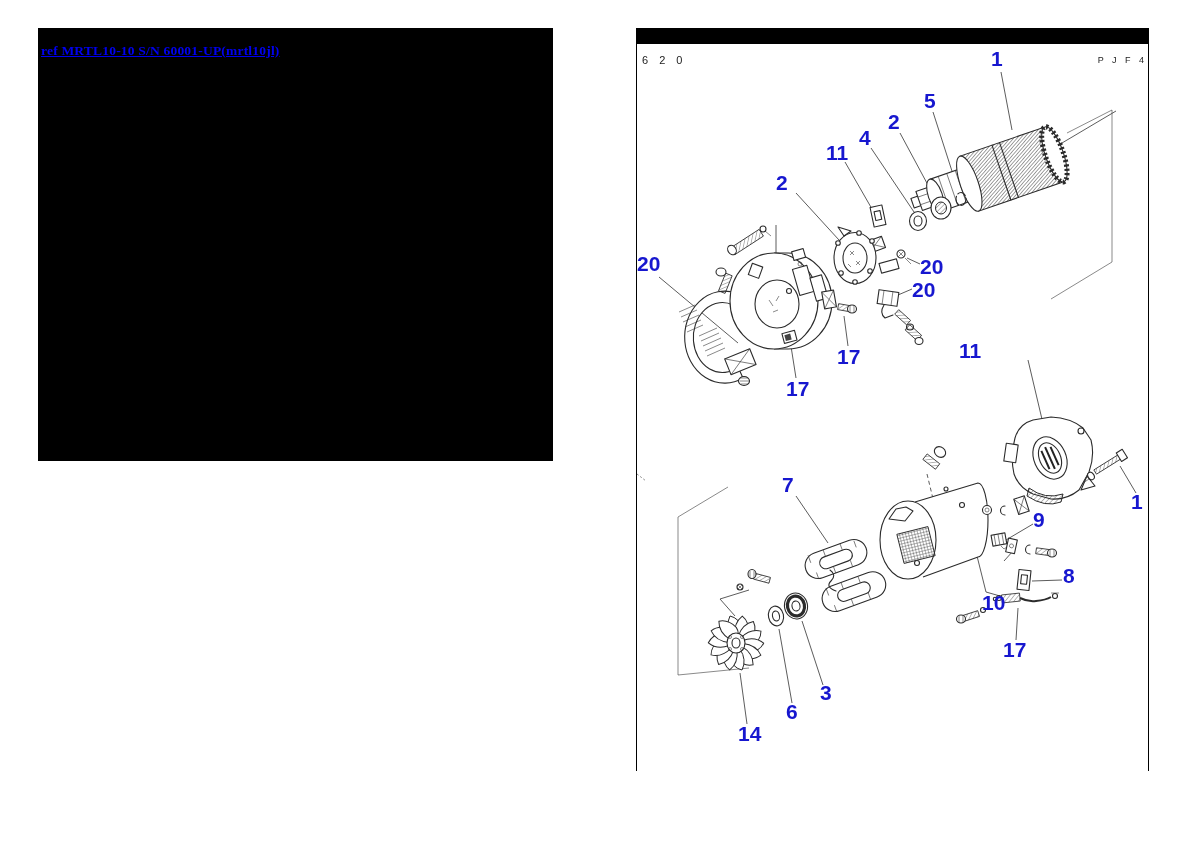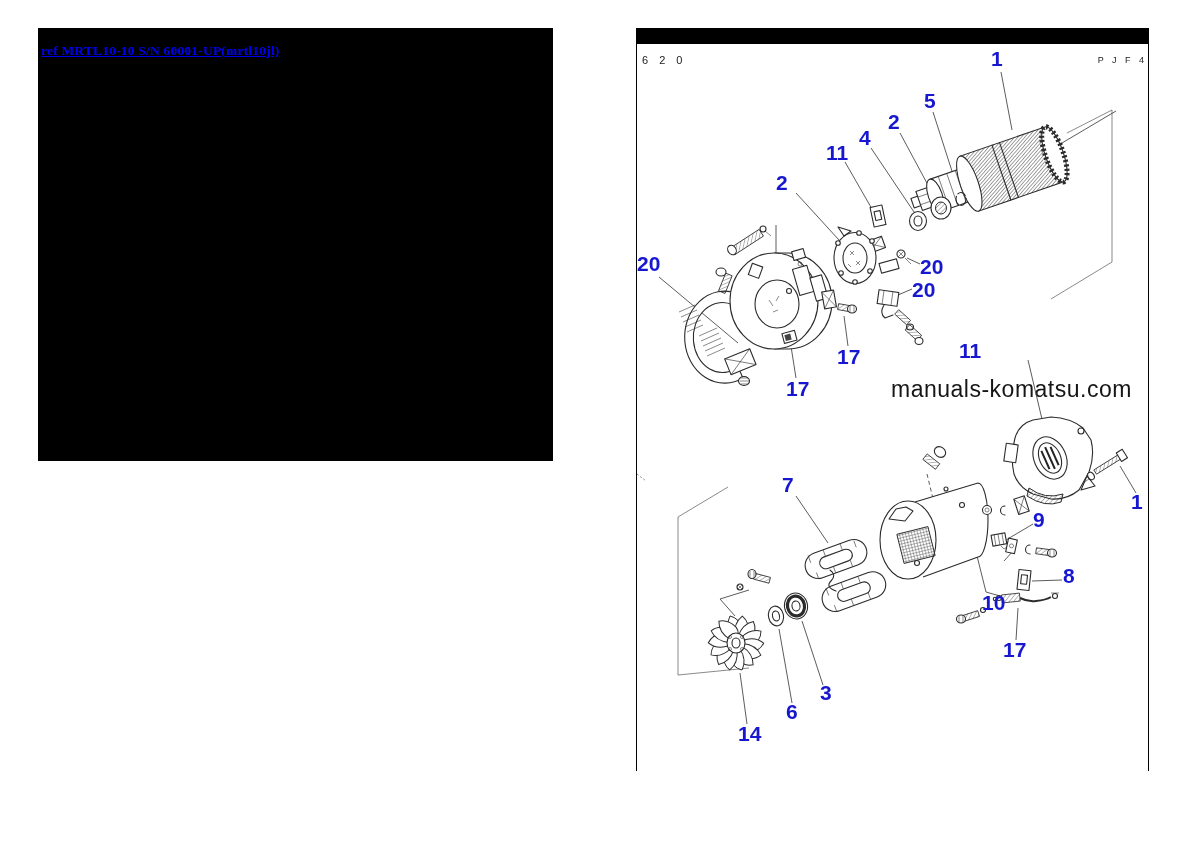--- a/index.html
+++ b/index.html
@@ -42,7 +42,6 @@
     <div class="hdr-right">P J F 4</div>
   </div>
 
-  <div class="watermark">manuals-komatsu.com</div>
 
   <svg class="dwg" width="511" height="727" viewBox="637 44 511 727">
     <defs>

